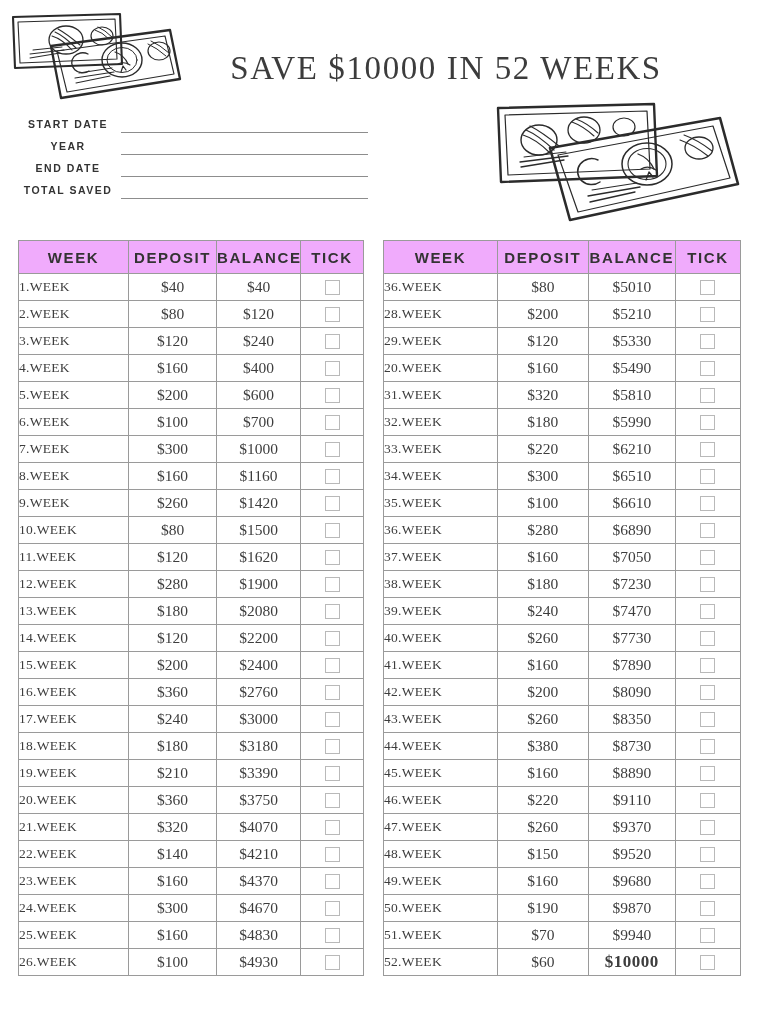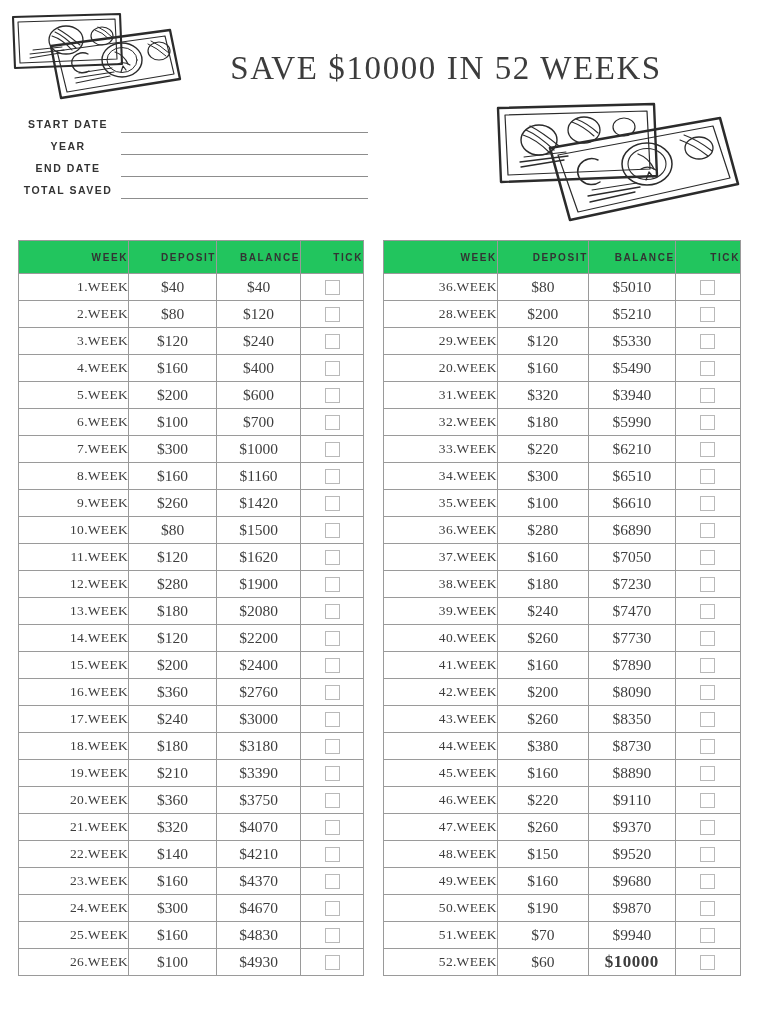--- a/index.html
+++ b/index.html
@@ -108,13 +108,13 @@
   }
   table.sheet thead th {
     height: 32px;
-    background: #22c55e;
+    background: #f0abfc;
     font-family: "Liberation Sans", sans-serif;
-    font-size: 10px;
+    font-size: 15px;
     font-weight: 600;
     letter-spacing: 1.6px;
     color: #333333;
-    text-align: right;
+    text-align: center;
   }
   .c-week    { width: 110px; }
   .c-deposit { width: 88px;  }

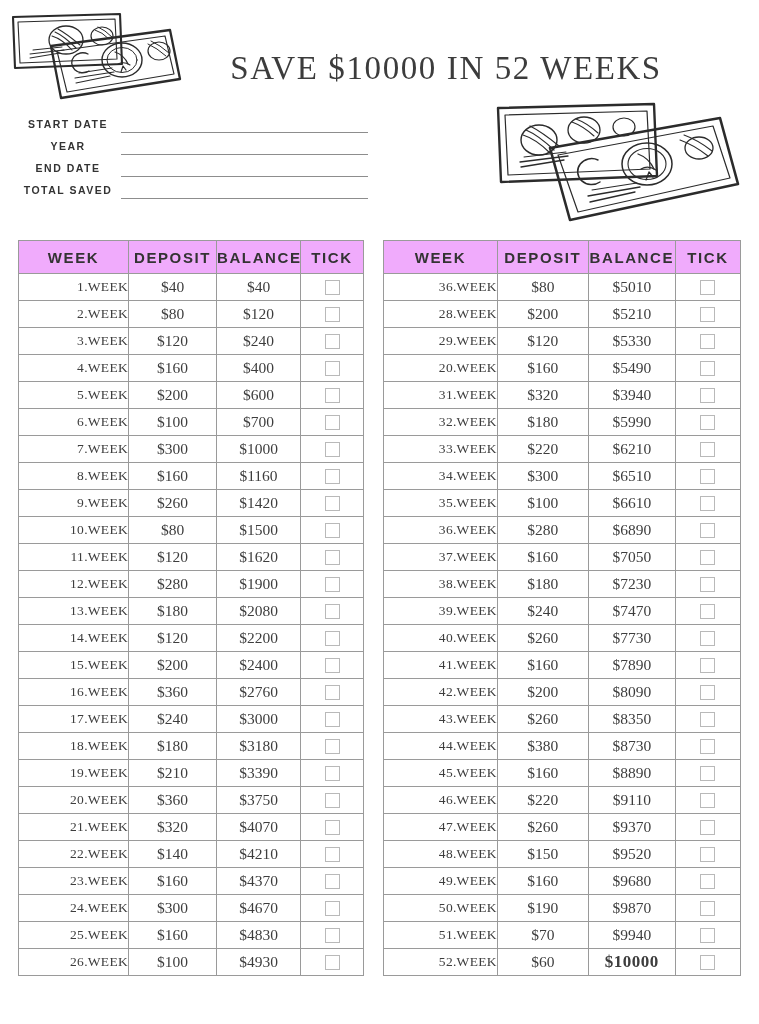--- a/index.html
+++ b/index.html
@@ -126,7 +126,7 @@
     font-size: 13.5px;
     letter-spacing: 0.3px;
     color: #3d3d3d;
-    text-align: right;
+    text-align: left;
     padding-left: 4px;
   }
   td.amt-cell {

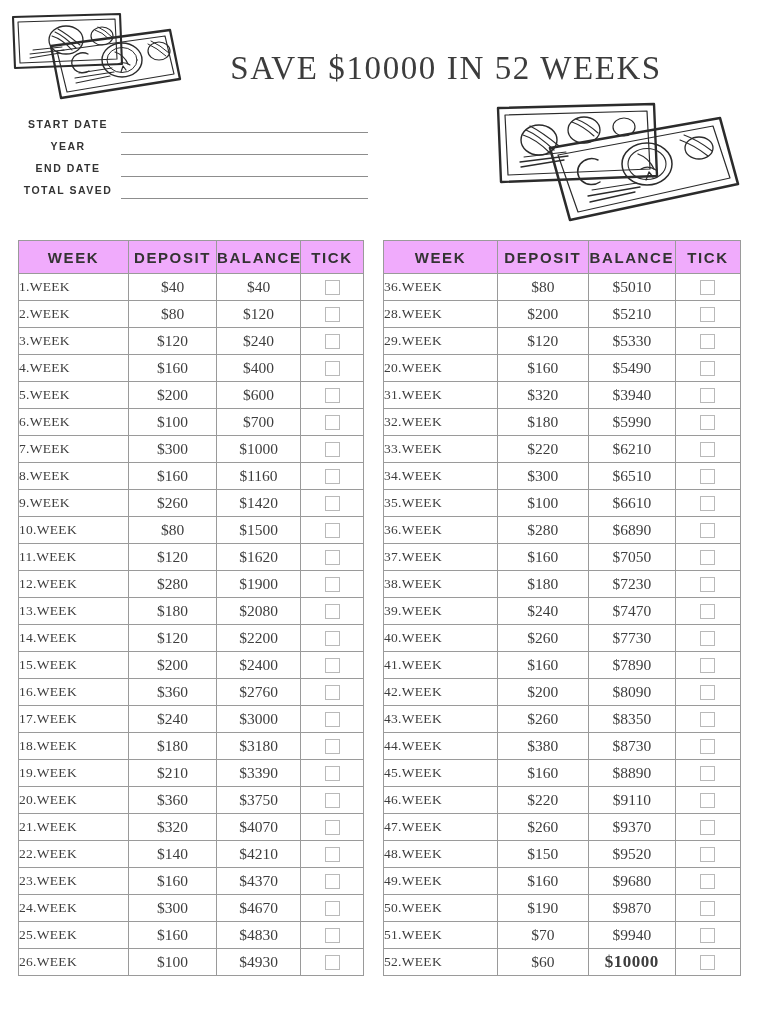--- a/index.html
+++ b/index.html
@@ -469,7 +469,7 @@
           <tr>
             <td class="week-cell">31.WEEK</td>
             <td class="amt-cell">$320</td>
-            <td class="amt-cell">$3940</td>
+            <td class="amt-cell">$5810</td>
             <td class="tick-cell"><span class="checkbox"></span></td>
           </tr>
           <tr>

